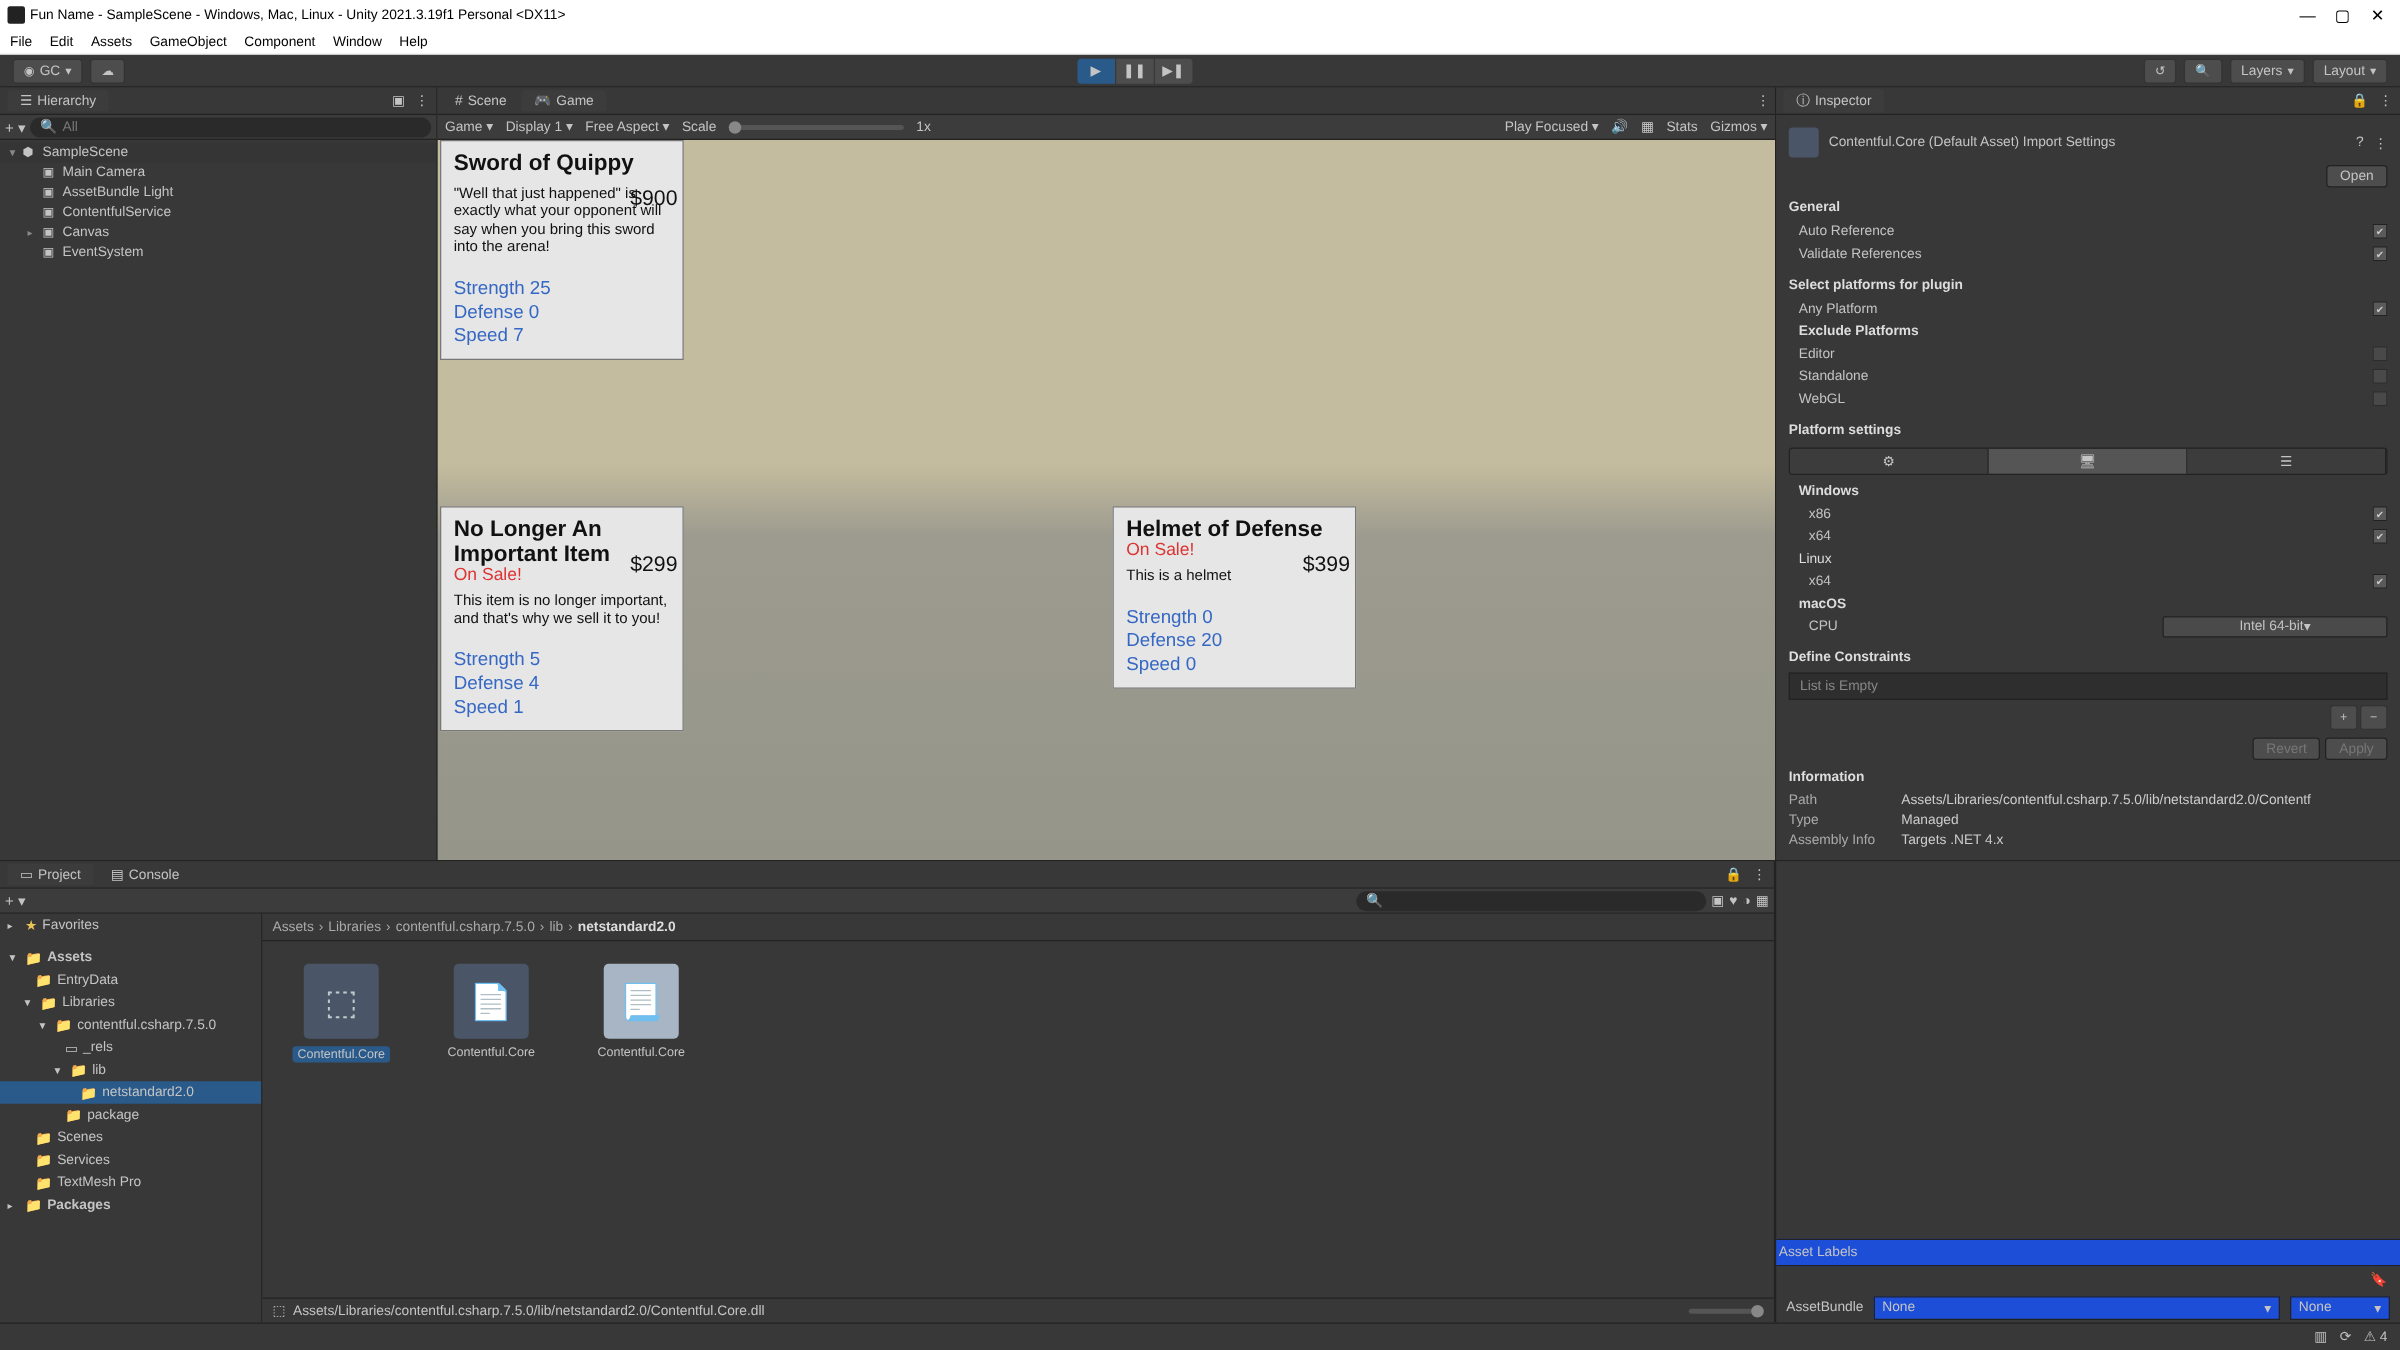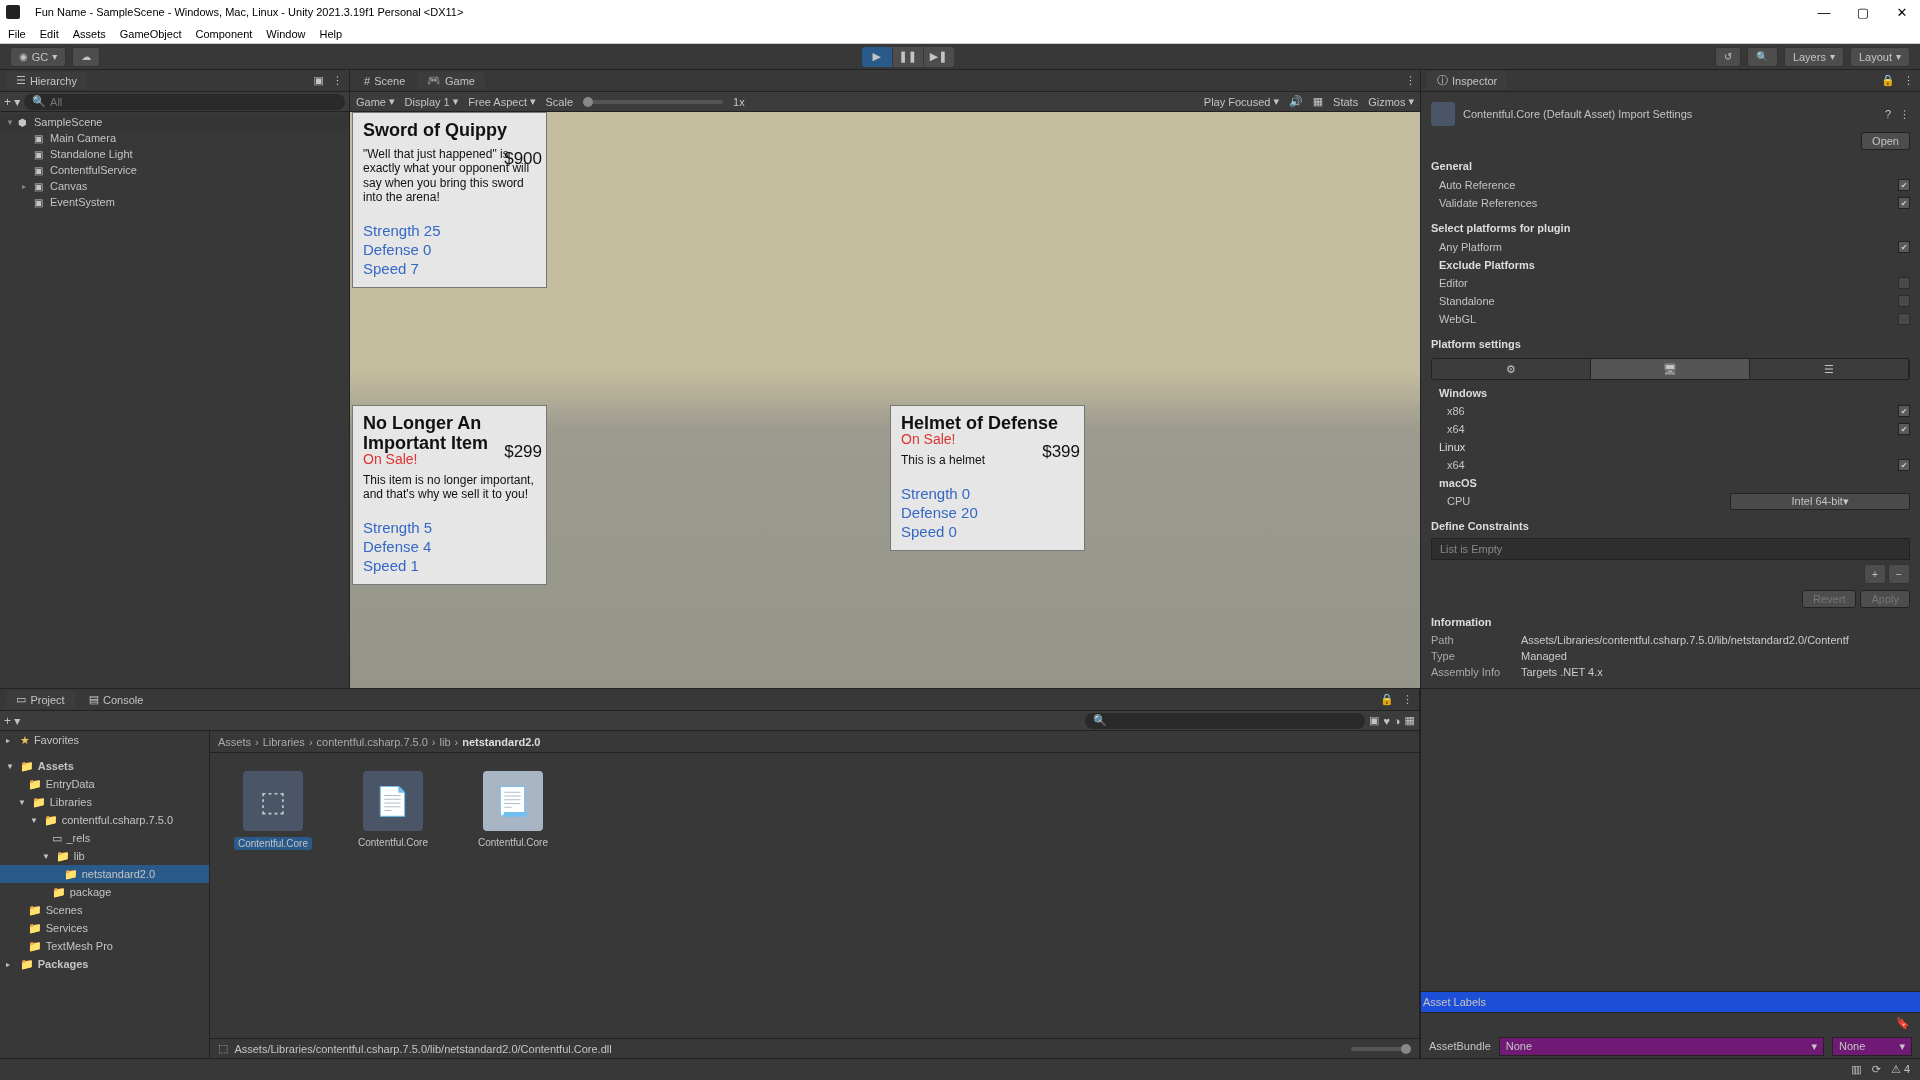--- a/index.html
+++ b/index.html
@@ -4,7 +4,7 @@
 <style>
 *{margin:0;padding:0;box-sizing:border-box;font-family:Arial,Helvetica,sans-serif;font-size:11px;color:#c4c4c4;user-select:none}
 body{background:#383838;width:1920px;height:1080px;overflow:hidden;display:flex;flex-direction:column}
-.titlebar{height:22px;background:#fff;display:flex;align-items:center;padding:12px 6px;color:#000;gap:15px}
+.titlebar{height:22px;background:#fff;display:flex;align-items:center;padding:12px 6px;color:#000;gap:4px}
 .titlebar .unity-icon{width:14px;height:14px;background:#222;border-radius:2px}
 .titlebar .title{color:#000;flex:1}
 .titlebar .wbtn{width:24px;height:20px;display:flex;align-items:center;justify-content:center;color:#000;font-size:13px}

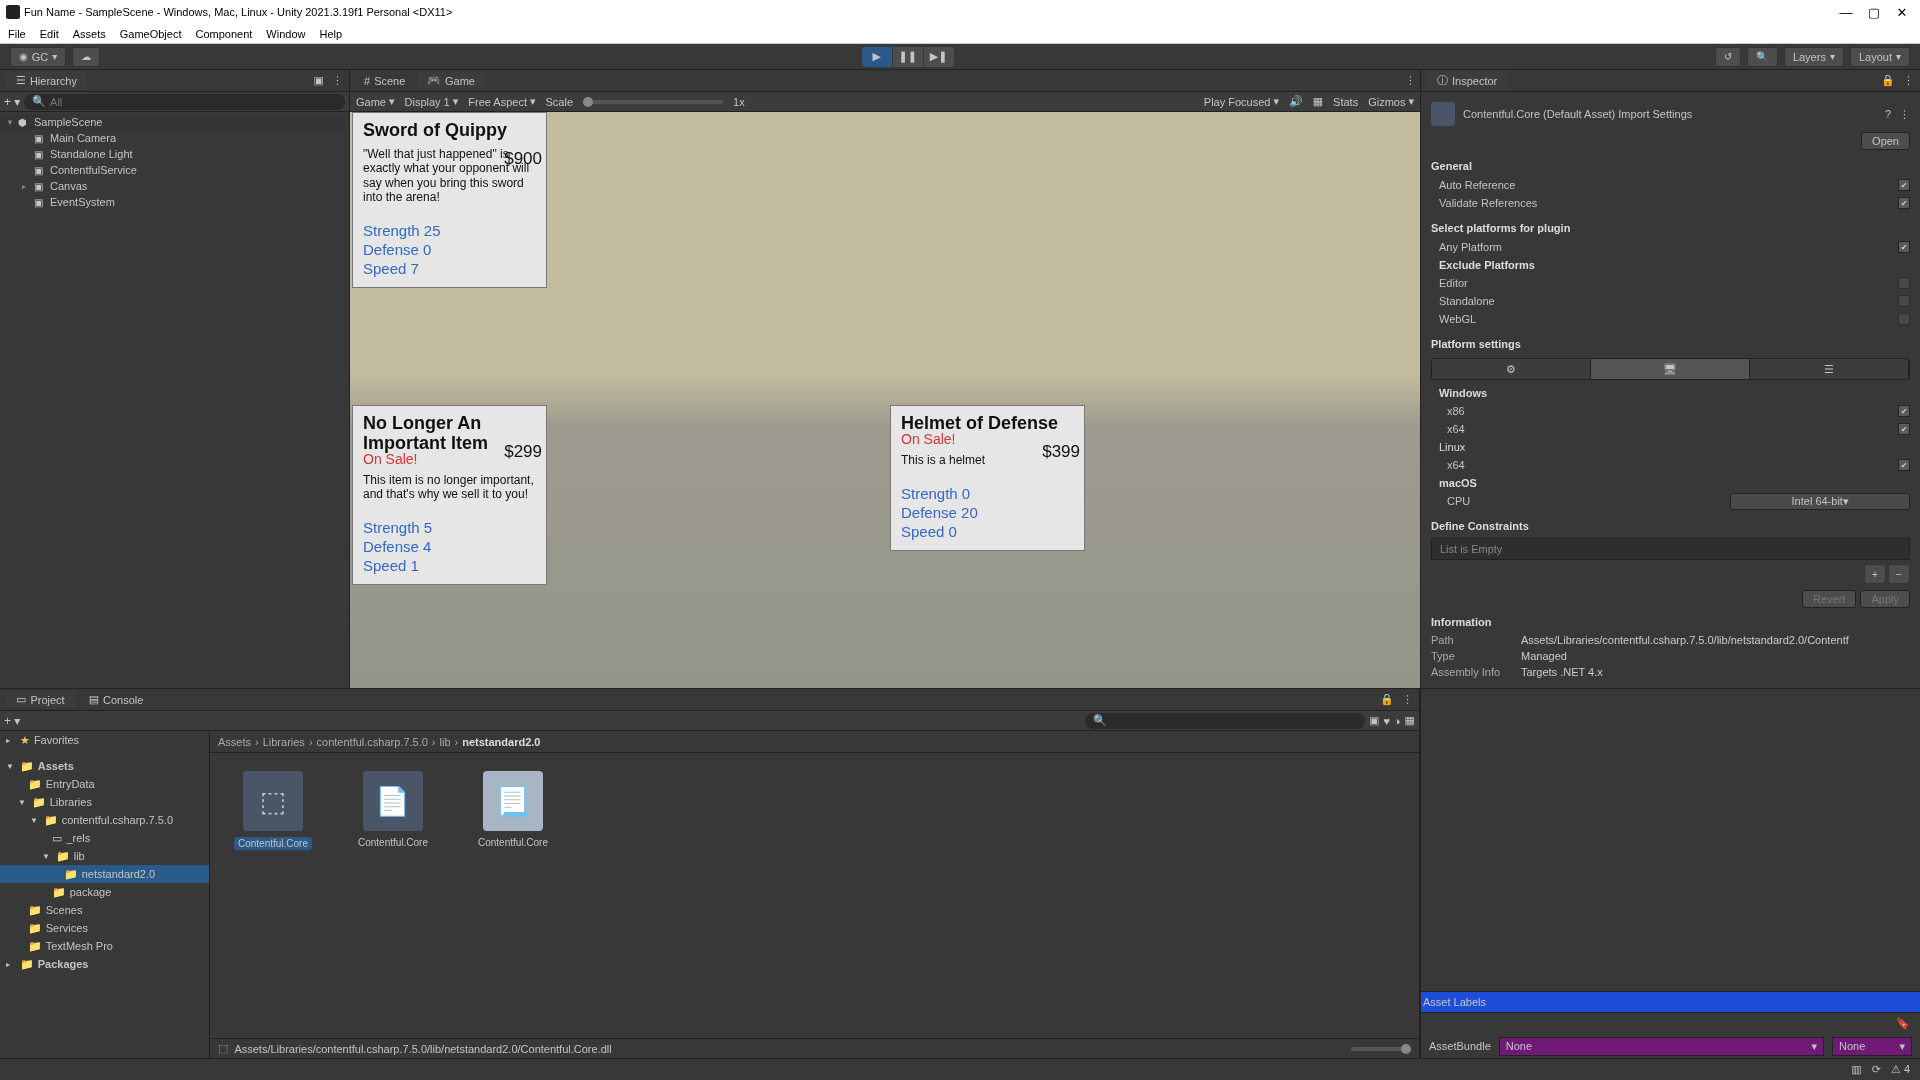--- a/index.html
+++ b/index.html
@@ -161,7 +161,7 @@
         </div>
       <div class="tree-item" style="padding-left:34px">
           <span class="ico">▣</span>
-          <span>Standalone Light</span>
+          <span>AssetBundle Light</span>
         </div>
       <div class="tree-item" style="padding-left:34px">
           <span class="ico">▣</span>

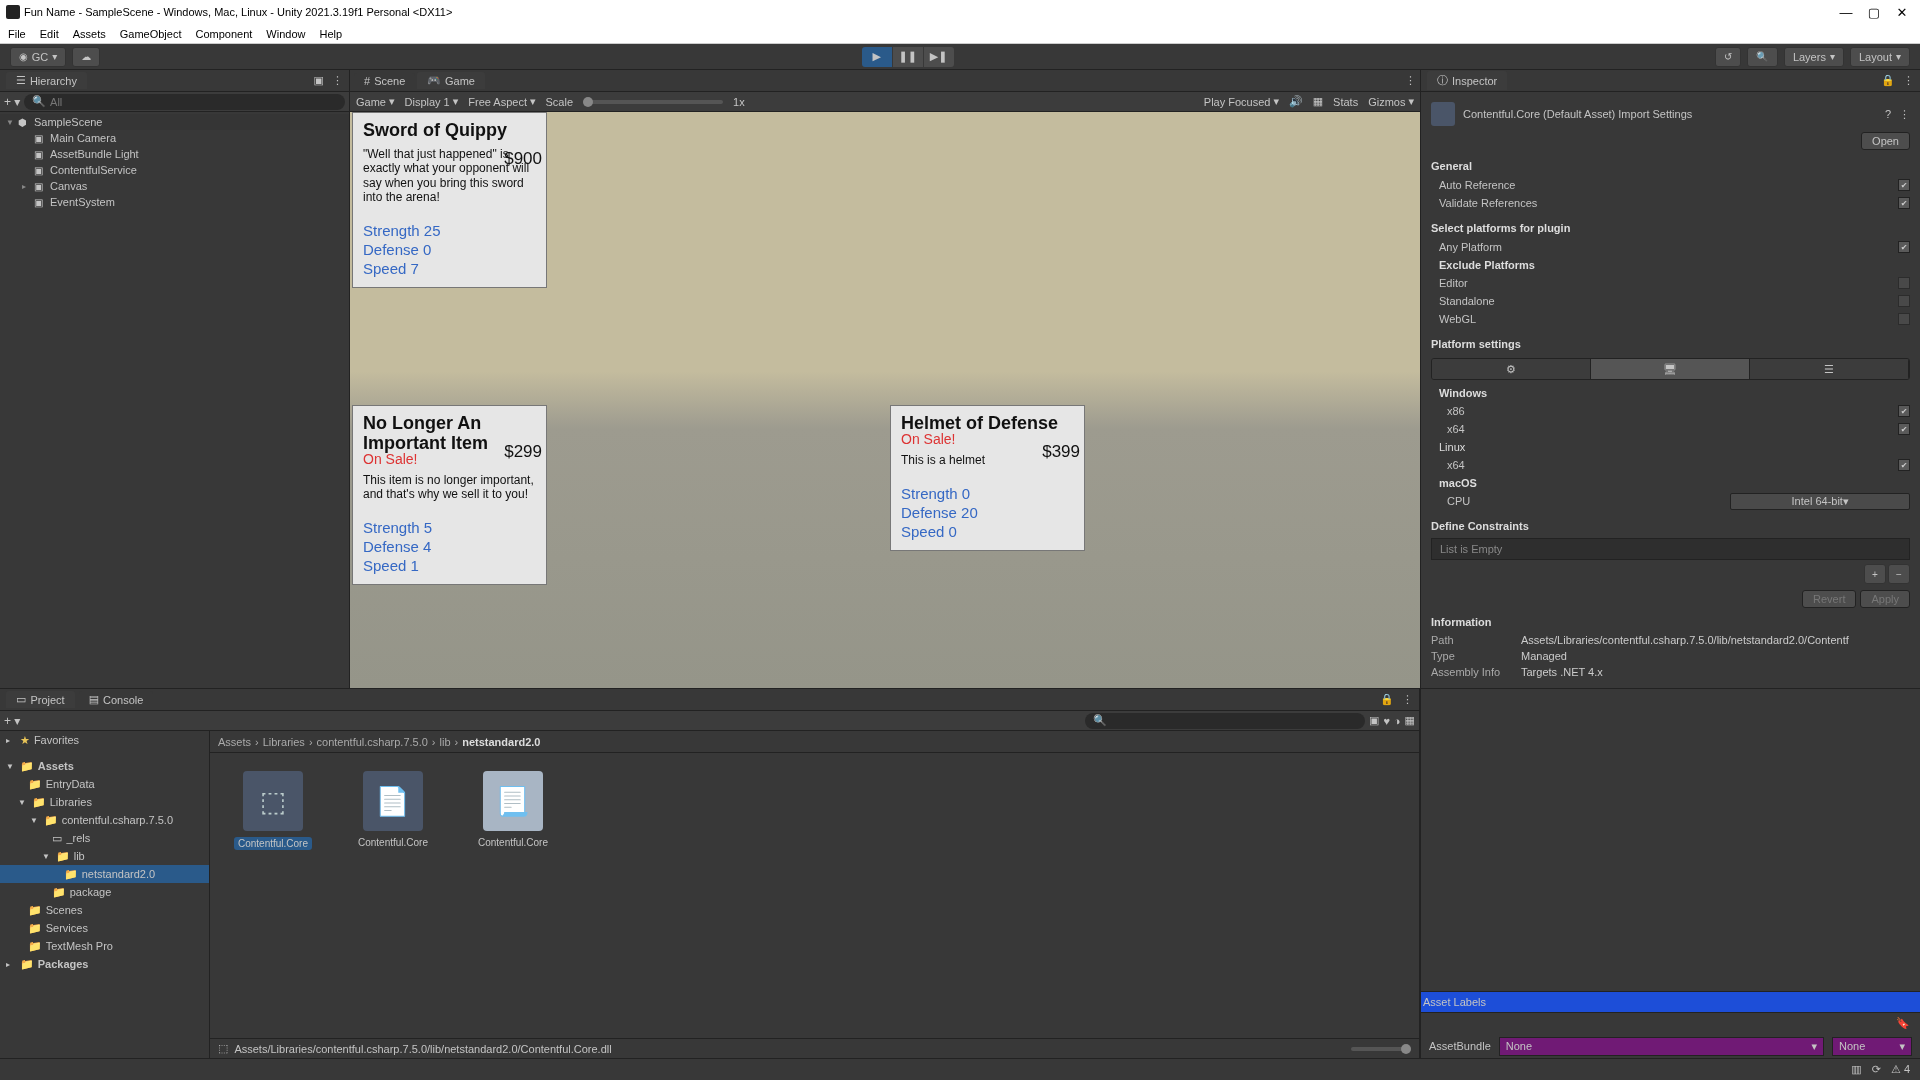--- a/index.html
+++ b/index.html
@@ -85,7 +85,7 @@
 .inspector-bottom{width:500px;display:flex;flex-direction:column;border-left:1px solid #222;background:#383838}
 .asset-labels-h{padding:4px 2px;background:#1d4ed8;border-bottom:1px solid #222;border-top:1px solid #222}
 .assetbundle-row{display:flex;align-items:center;padding:4px 8px;gap:8px;height:24px}
-.assetbundle-row .df{flex:1;background:#701a75;border:1px solid #222;padding:2px 6px;display:flex;justify-content:space-between}
+.assetbundle-row .df{flex:1;background:#1d4ed8;border:1px solid #222;padding:2px 6px;display:flex;justify-content:space-between}
 .status-line{height:22px;background:#383838;display:flex;align-items:center;justify-content:flex-end;padding:0 10px;gap:10px;border-top:1px solid #222}
 .fav-row{display:flex;align-items:center;gap:4px;padding:2px 6px;height:18px}
 .fav-row .arrow{width:10px;font-size:8px}

